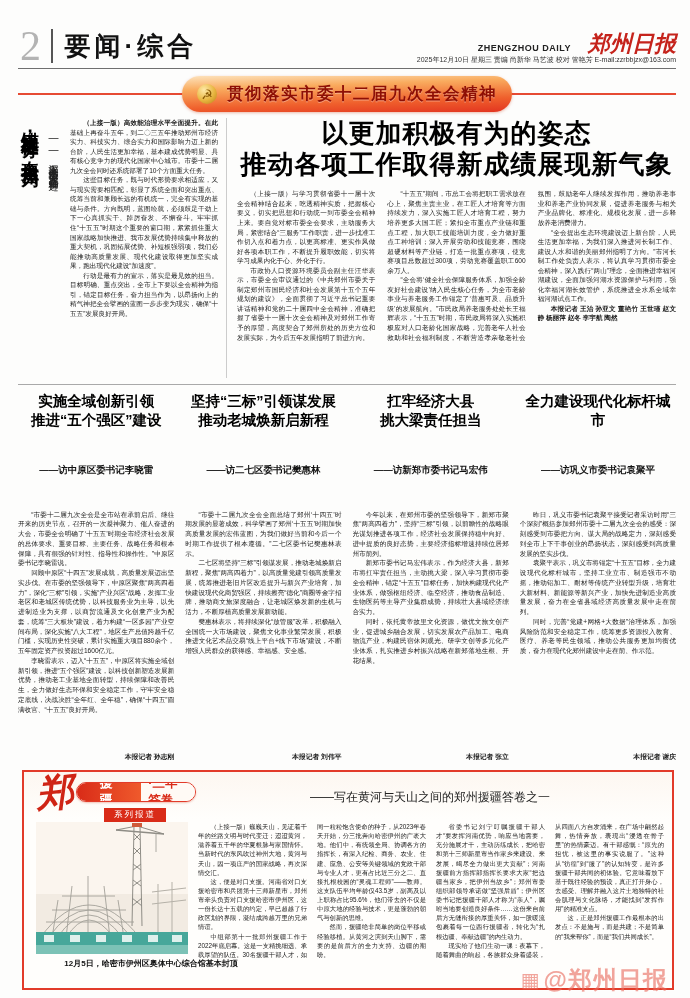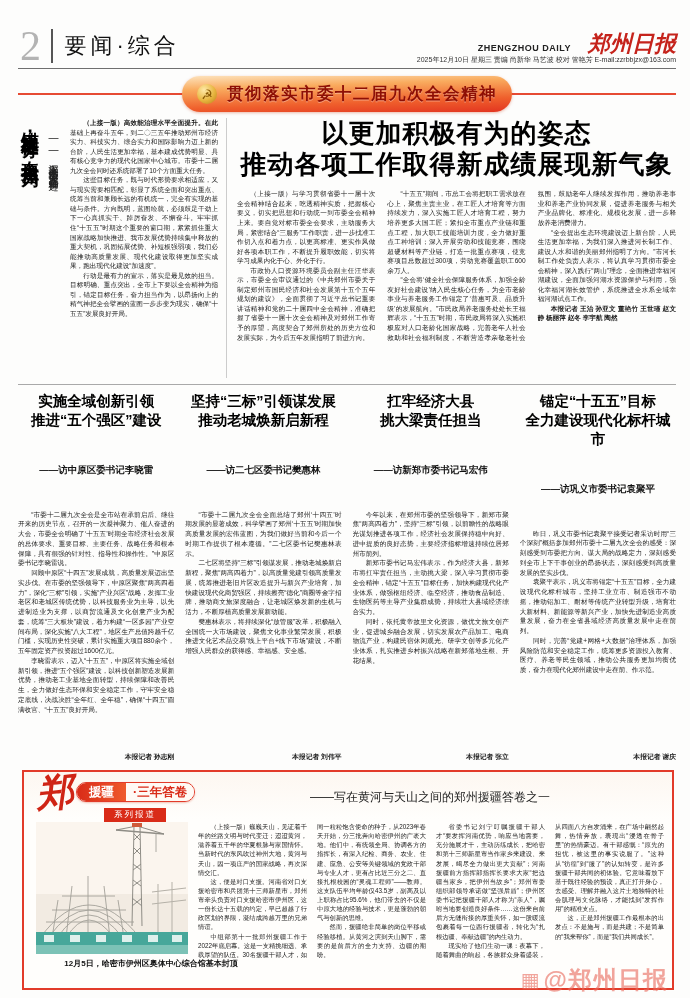--- a/index.html
+++ b/index.html
@@ -12,7 +12,7 @@
   .hleft{position:absolute;left:0;bottom:4px;display:flex;align-items:center;}
   .pagenum{font-family:"Liberation Serif","DejaVu Serif",serif;font-size:42px;line-height:36px;color:#b3b3b3;padding:0 10px 0 2px;}
   .hdiv{width:1.5px;height:34px;background:#555;margin-right:12px;}
-  .section-title{font-size:22px;font-weight:normal;letter-spacing:4px;color:#111;}
+  .section-title{font-size:26px;font-weight:bold;letter-spacing:4px;color:#111;}
   .hright{position:absolute;right:0;bottom:3px;text-align:right;}
   .mast-row{display:flex;align-items:flex-end;justify-content:flex-end;gap:17px;}
   .mast-en{font-size:9px;font-weight:bold;letter-spacing:.5px;color:#222;}

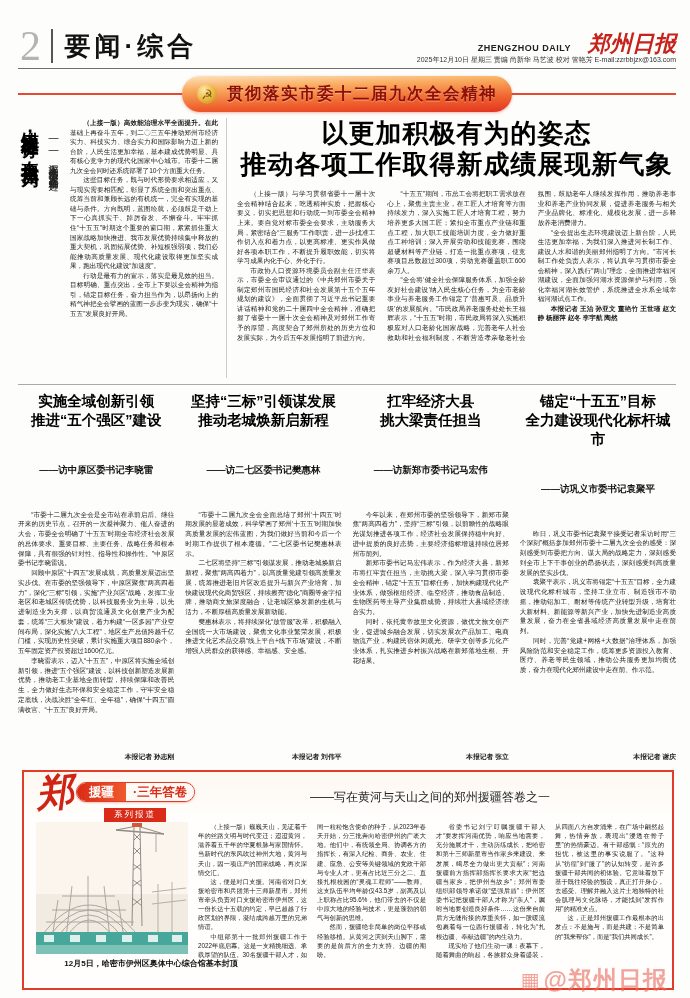--- a/index.html
+++ b/index.html
@@ -187,7 +187,6 @@
     </div>
     <div class="interview">
       <div class="int-headline">
-        <div>锚定“十五五”目标</div>
           <div>全力建设现代化标杆城市</div>
       </div>
       <div class="int-byline">——访巩义市委书记袁聚平</div>

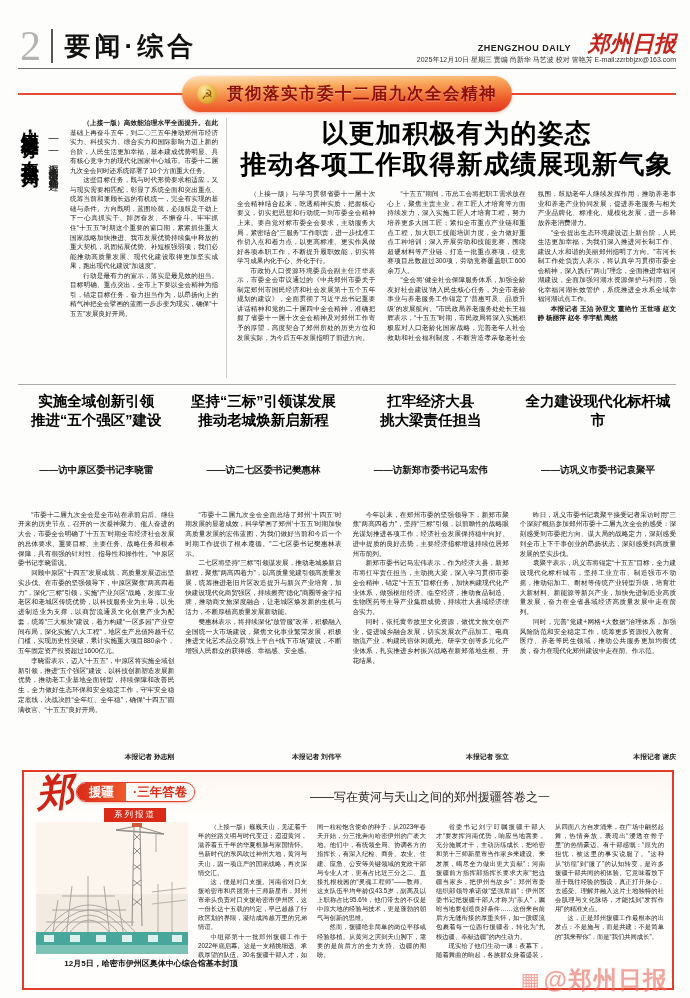--- a/index.html
+++ b/index.html
@@ -63,7 +63,7 @@
   .f-zheng{font-family:"DejaVu Serif","Liberation Serif",serif;font-style:italic;font-weight:bold;font-size:38px;line-height:34px;color:#cf2415;transform:rotate(-6deg);}
   .f-band{display:flex;align-items:center;border:1px solid #e23b2a;border-radius:11px;overflow:hidden;height:18px;margin-left:2px;
           box-shadow:0 1px 2px rgba(210,60,30,.3);}
-  .f-band-red{background:linear-gradient(90deg,#d92b18,#ef5a2c);color:#fff;font-size:12.5px;font-weight:bold;padding:0 12px;height:100%;display:flex;align-items:center;}
+  .f-band-red{background:linear-gradient(90deg,#d92b18,#ef5a2c);color:#fff;font-size:12.5px;font-weight:bold;padding:0 23px;height:100%;display:flex;align-items:center;}
   .f-band-white{background:#fffaf5;color:#d92b18;font-size:12.5px;font-weight:bold;padding:0 7px;}
   .f-band2{position:absolute;left:68px;top:33px;background:#d92b18;color:#fff;font-size:8.5px;letter-spacing:2px;
            padding:1px 10px;border-radius:0;}

